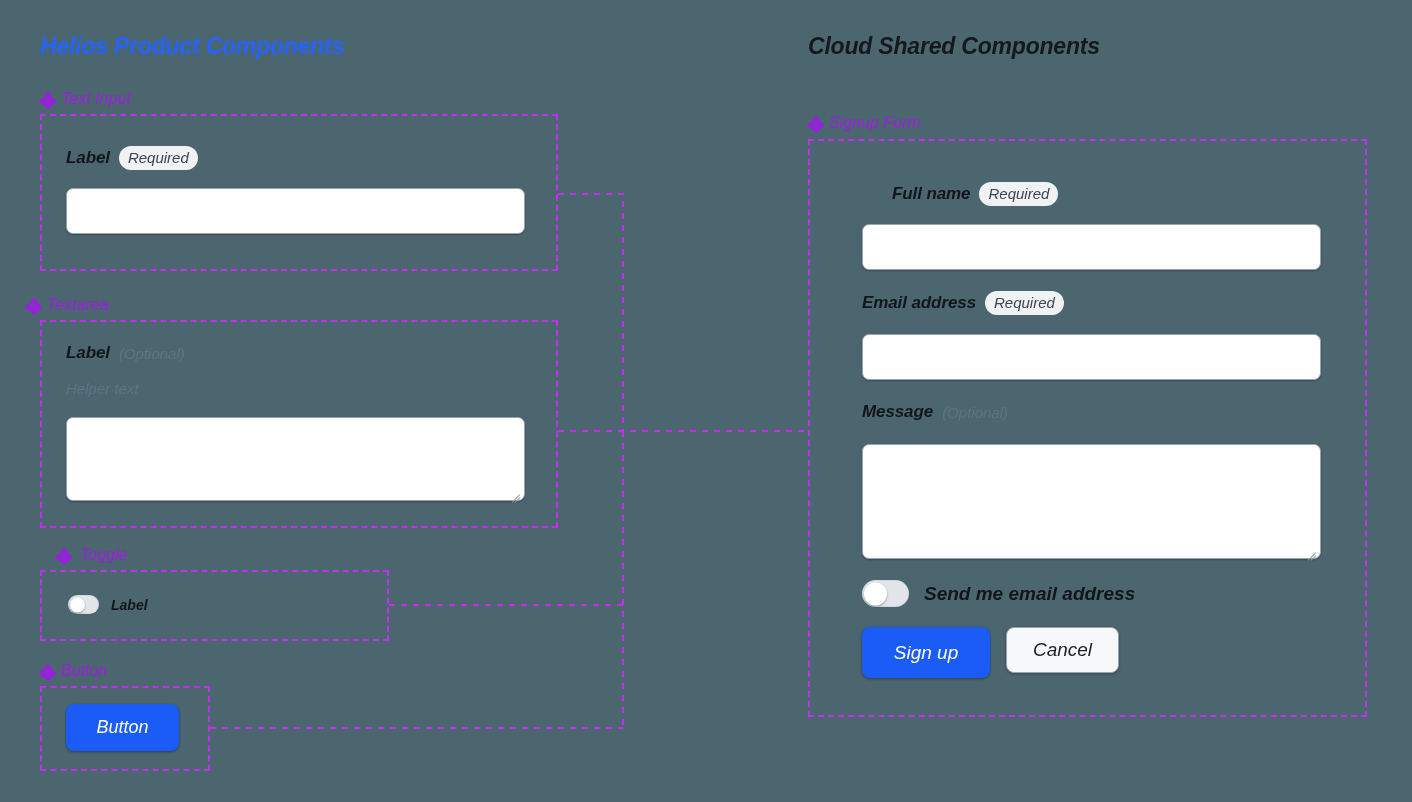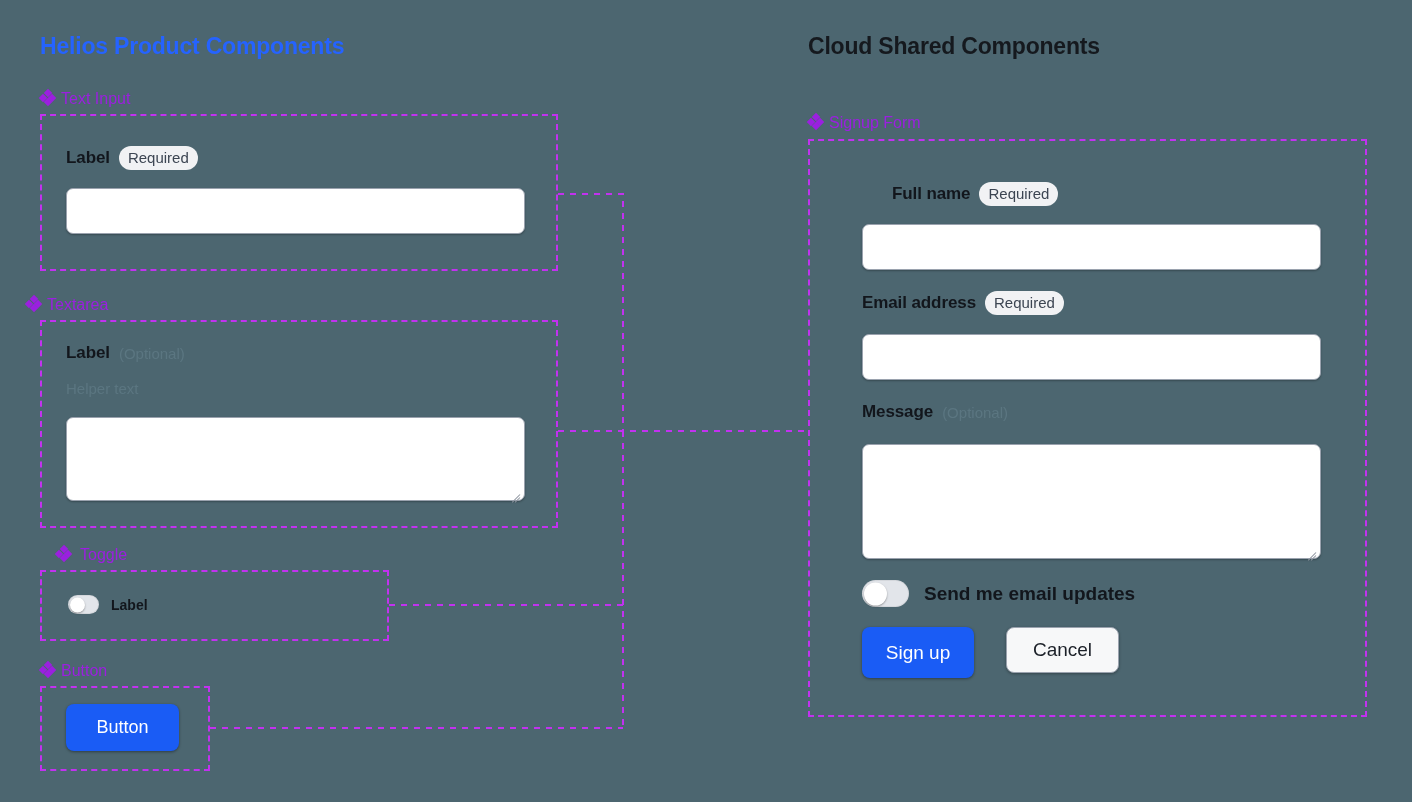--- a/index.html
+++ b/index.html
@@ -17,6 +17,7 @@
   .canvas {
     position: absolute;
     inset: 0;
+    font-style: italic;
   }
 
   

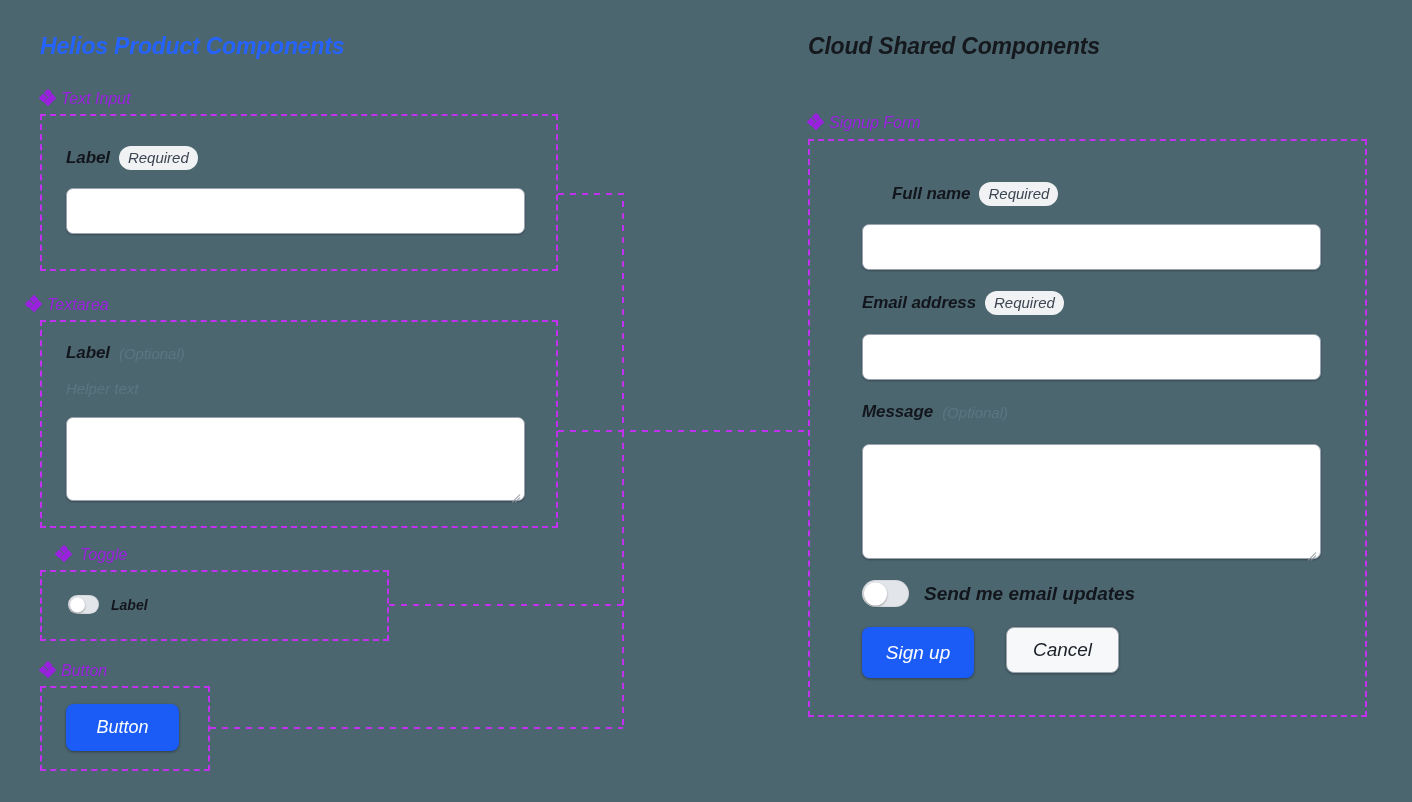--- a/index.html
+++ b/index.html
@@ -44,7 +44,7 @@
   .comp-label {
     position: absolute;
     display: flex;
-    align-items: flex-start;
+    align-items: flex-end;
     gap: 6px;
     color: #9b1fe0;
     font-size: 16px;

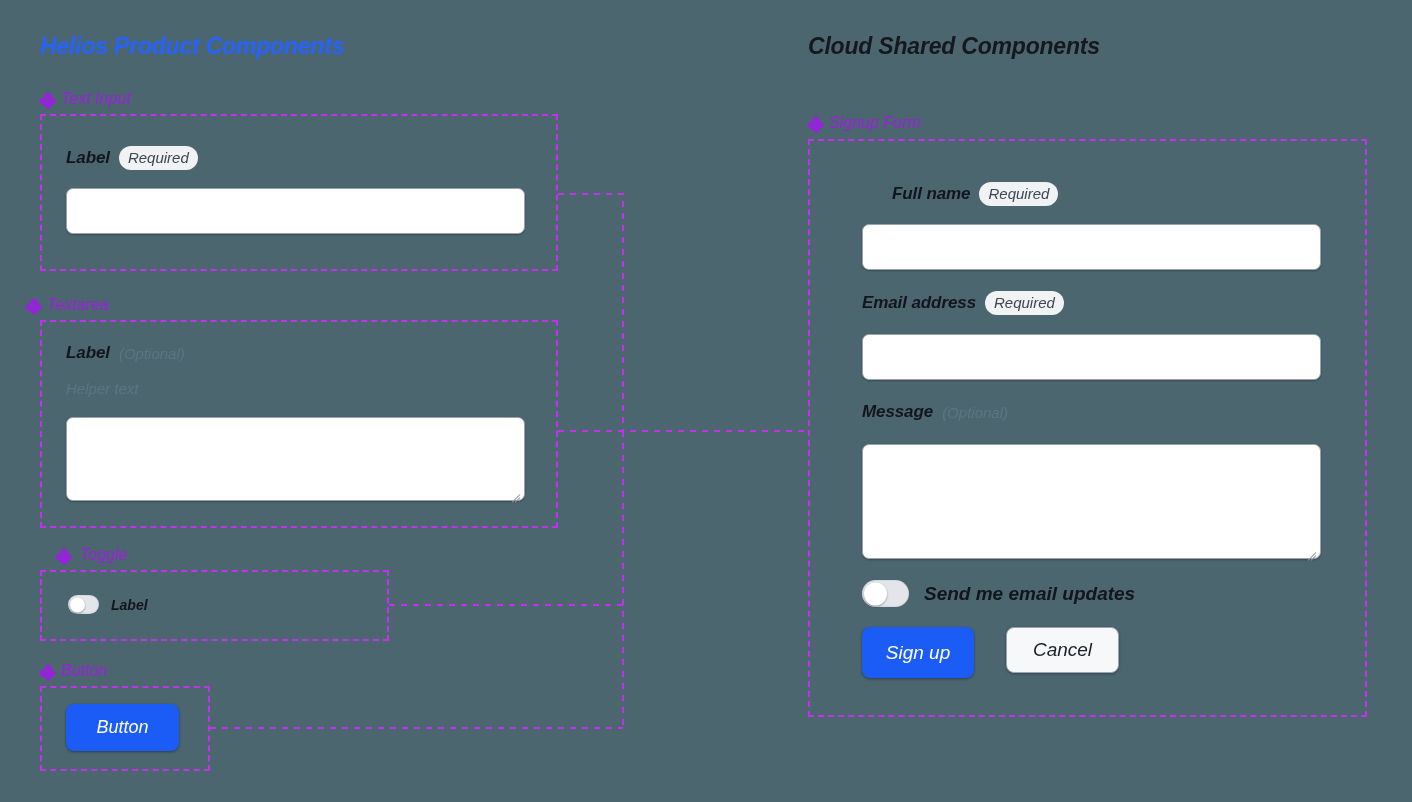--- a/index.html
+++ b/index.html
@@ -338,7 +338,7 @@
     <span class="toggle" style="width:47px; height:27px;">
       <span class="knob" style="width:23px; height:23px;"></span>
     </span>
-    <span class="toggle-label" style="font-size:19px;">Send me email updates</span>
+    <span class="toggle-label" style="font-size:19px;">Send me email address</span>
   </div>
 
   <div class="btn btn-primary" style="left:862px; top:627px; width:112px; height:51px; font-size:19px;">Sign up</div>

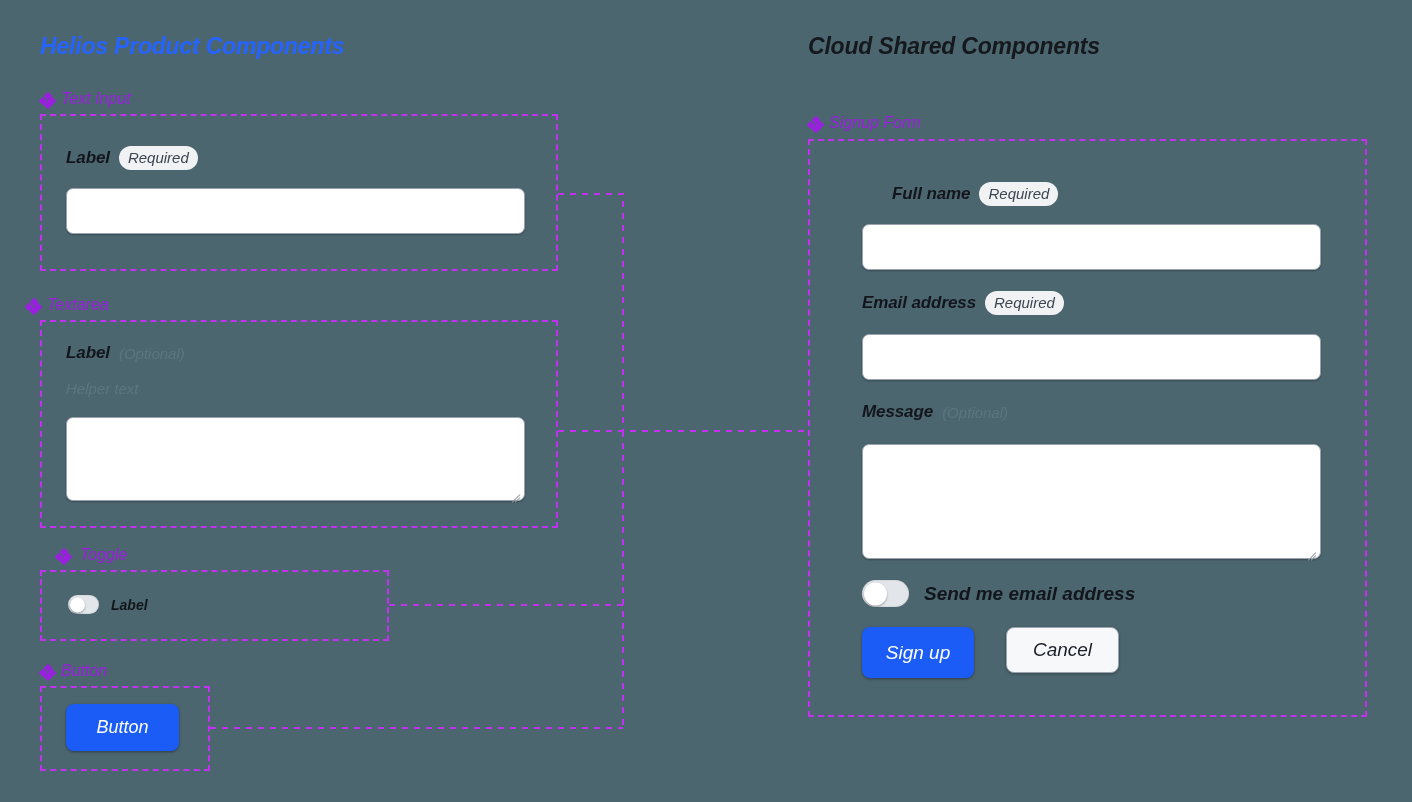--- a/index.html
+++ b/index.html
@@ -341,7 +341,7 @@
     <span class="toggle-label" style="font-size:19px;">Send me email address</span>
   </div>
 
-  <div class="btn btn-primary" style="left:862px; top:627px; width:112px; height:51px; font-size:19px;">Sign up</div>
+  <div class="btn btn-primary" style="left:862px; top:627px; width:128px; height:51px; font-size:19px;">Sign up</div>
   <div class="btn btn-secondary" style="left:1006px; top:627px; width:113px; height:46px; font-size:19px;">Cancel</div>
 
 </div>

